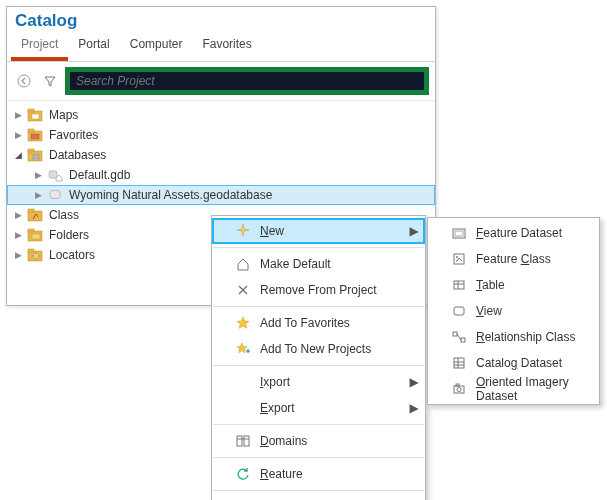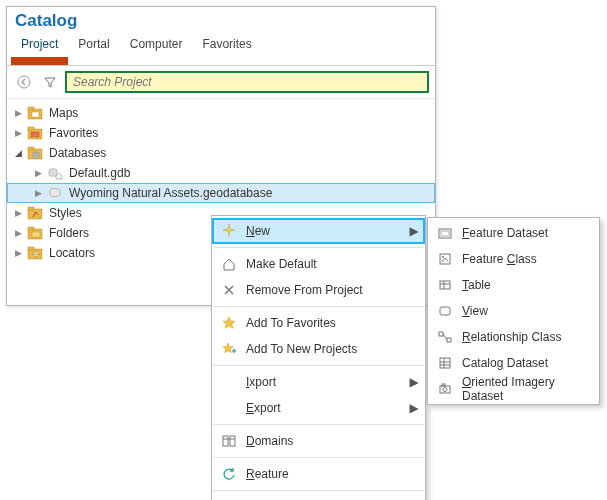--- a/index.html
+++ b/index.html
@@ -46,8 +46,8 @@
     border-bottom: 2px solid transparent;
   }
   .tab.active {
-    border-bottom: 8px solid #c2410c;
-    color: #0c4a6e;
+    border-bottom: 4px solid #c2410c;
+    color: #737373;
   }
   .toolbar {
     display: flex;

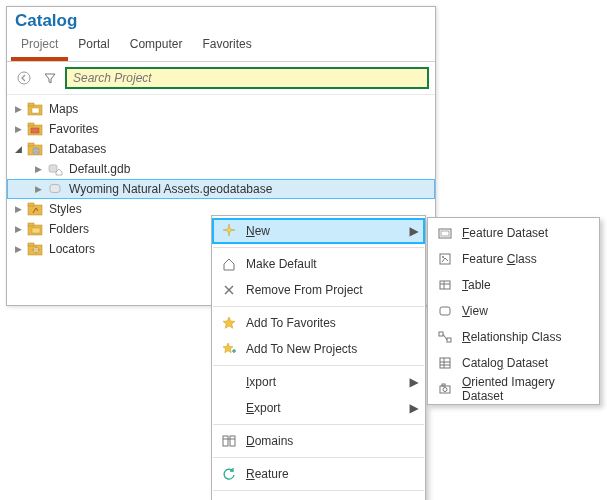--- a/index.html
+++ b/index.html
@@ -71,9 +71,9 @@
     flex: 1;
     display: flex;
     align-items: center;
-    border: 2px solid #15803d;
-    height: 22px;
-    background: #fef9c3;
+    border: 5px solid #15803d;
+    height: 28px;
+    background: #0f172a;
   }
   .search-wrap input {
     border: none;

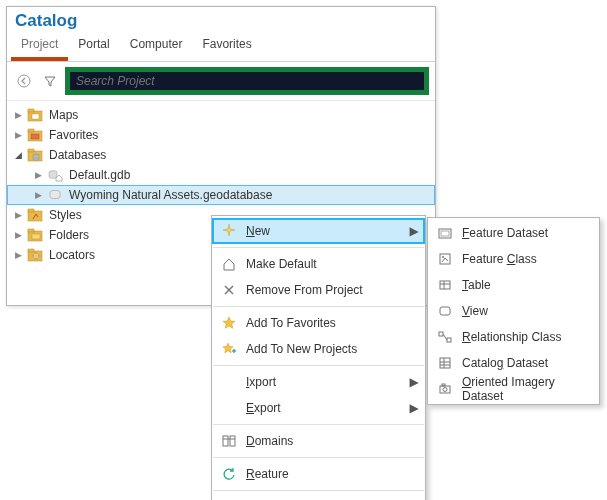--- a/index.html
+++ b/index.html
@@ -269,7 +269,7 @@
               <path d="M6 11 L9 6 L11 9" fill="none" stroke="#b05020" stroke-width="1"></path>
             </svg>
         </span>
-        <span class="label">Styles</span>
+        <span class="label">Class</span>
       </div>
 
       <div class="node">

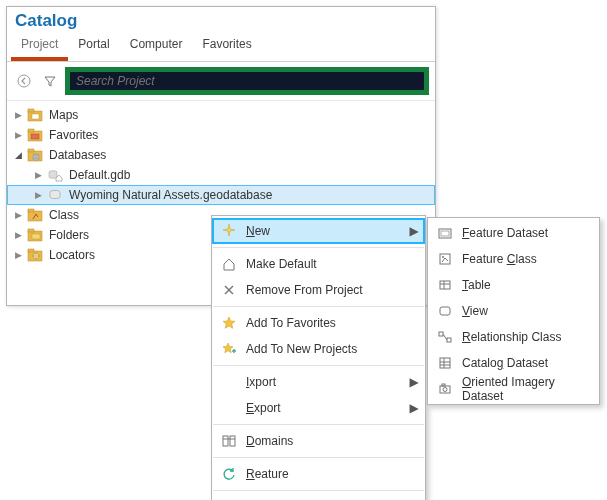--- a/index.html
+++ b/index.html
@@ -135,7 +135,7 @@
     display: flex;
     align-items: center;
     height: 26px;
-    padding: 0 6px 0 6px;
+    padding: 0 6px 0 20px;
     cursor: pointer;
   }
   .menu-item .micon {

